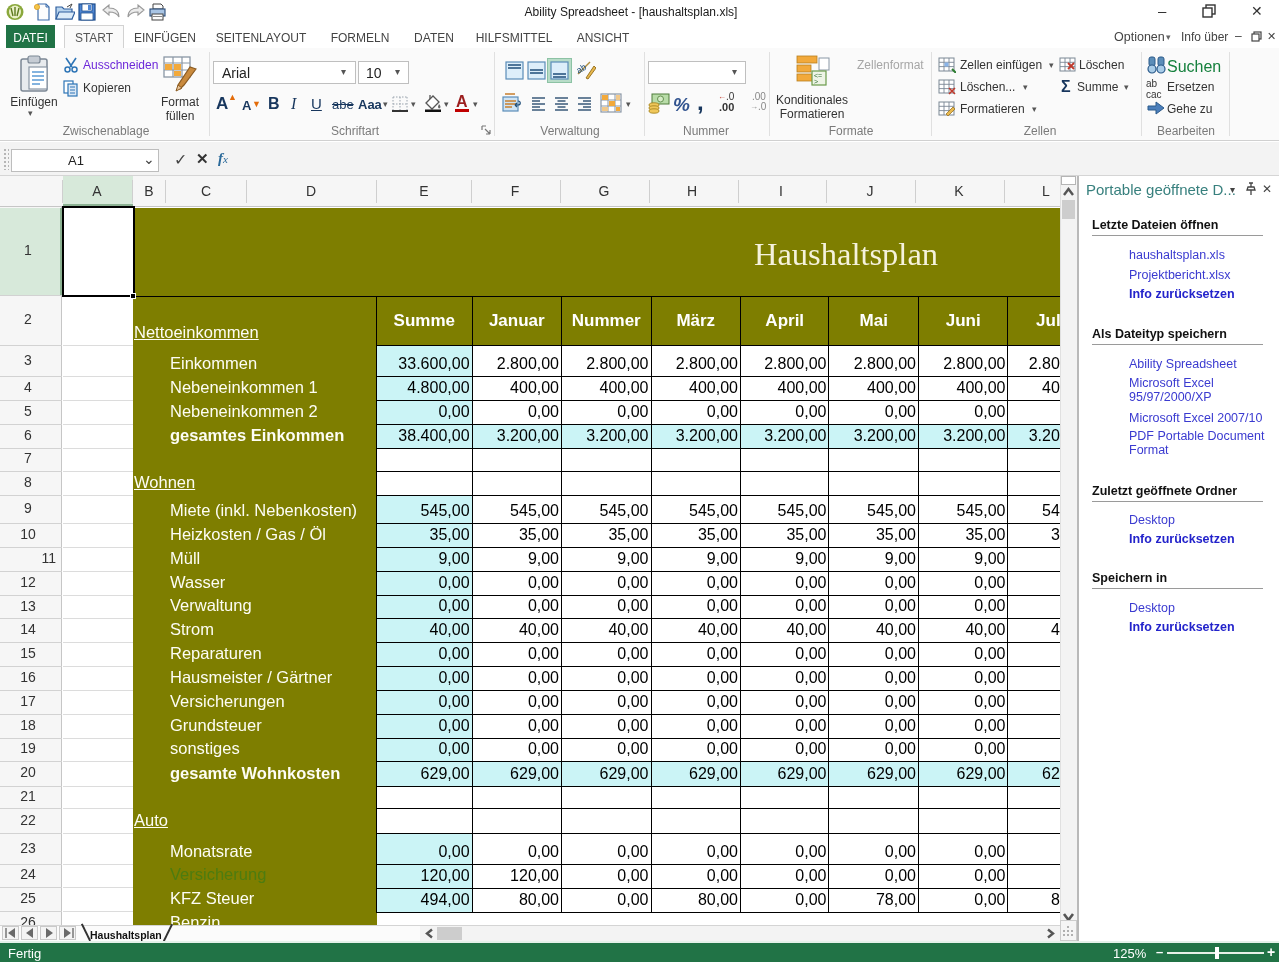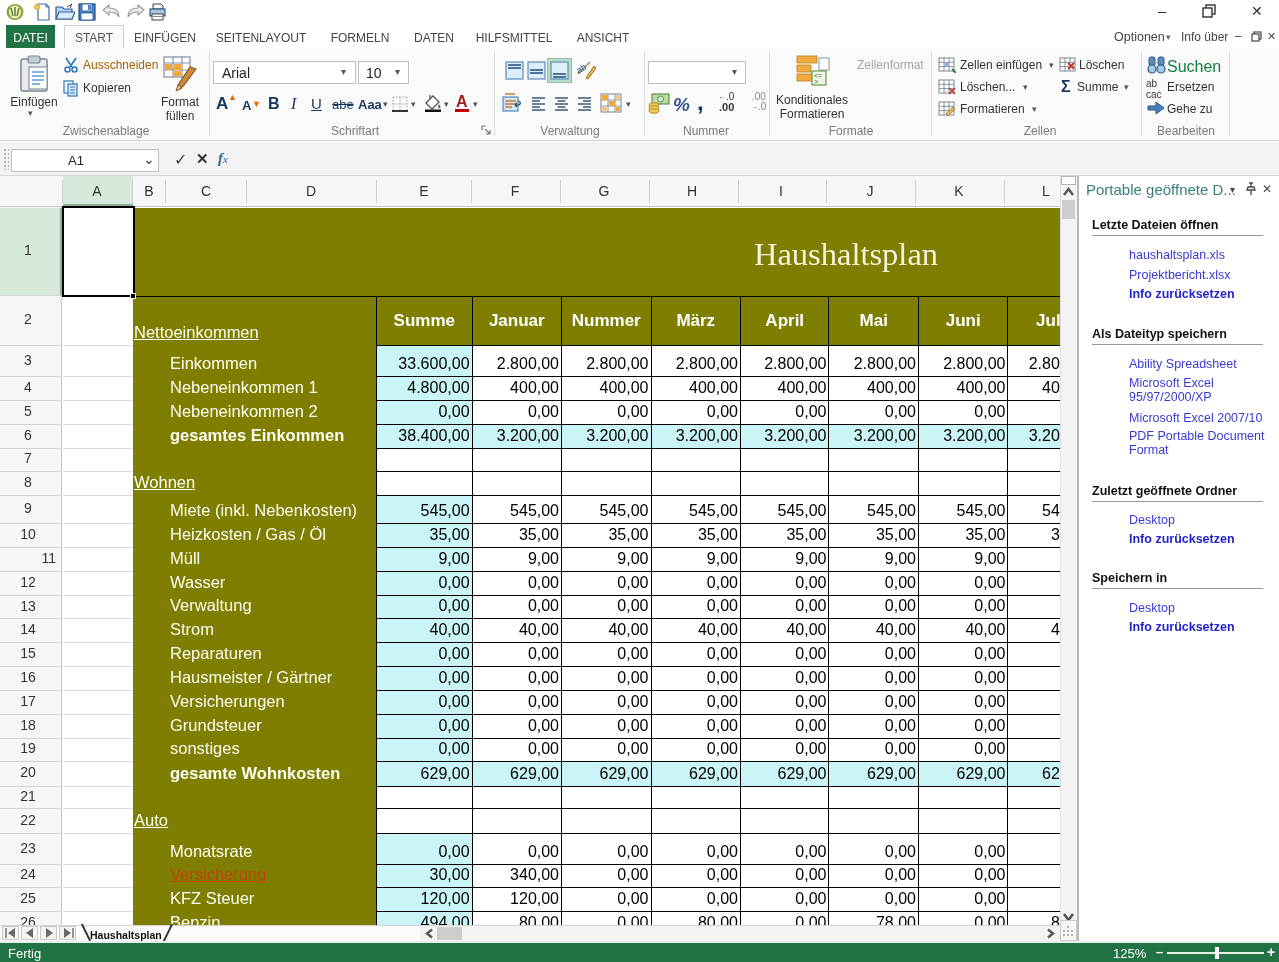--- a/index.html
+++ b/index.html
@@ -44,6 +44,7 @@
 <rect x="4" y="11" width="11" height="6" fill="#fdfdfd" stroke="#444" stroke-width="1"></rect>
 <rect x="5" y="13" width="9" height="1" fill="#888"></rect>
 </svg>
+<div class="t" style="left:0;top:5px;width:1262px;text-align:center;font-size:12px;color:#1a1a1a">Ability Spreadsheet - [haushaltsplan.xls]</div>
 <div class="t" style="left:1158px;top:2px;font-size:15px;color:#333">–</div>
 <svg class="a" style="left:1202px;top:4px" width="14" height="14" viewBox="0 0 14 14">
 <rect x="4" y="1" width="9" height="9" fill="none" stroke="#333" stroke-width="1.4"></rect>

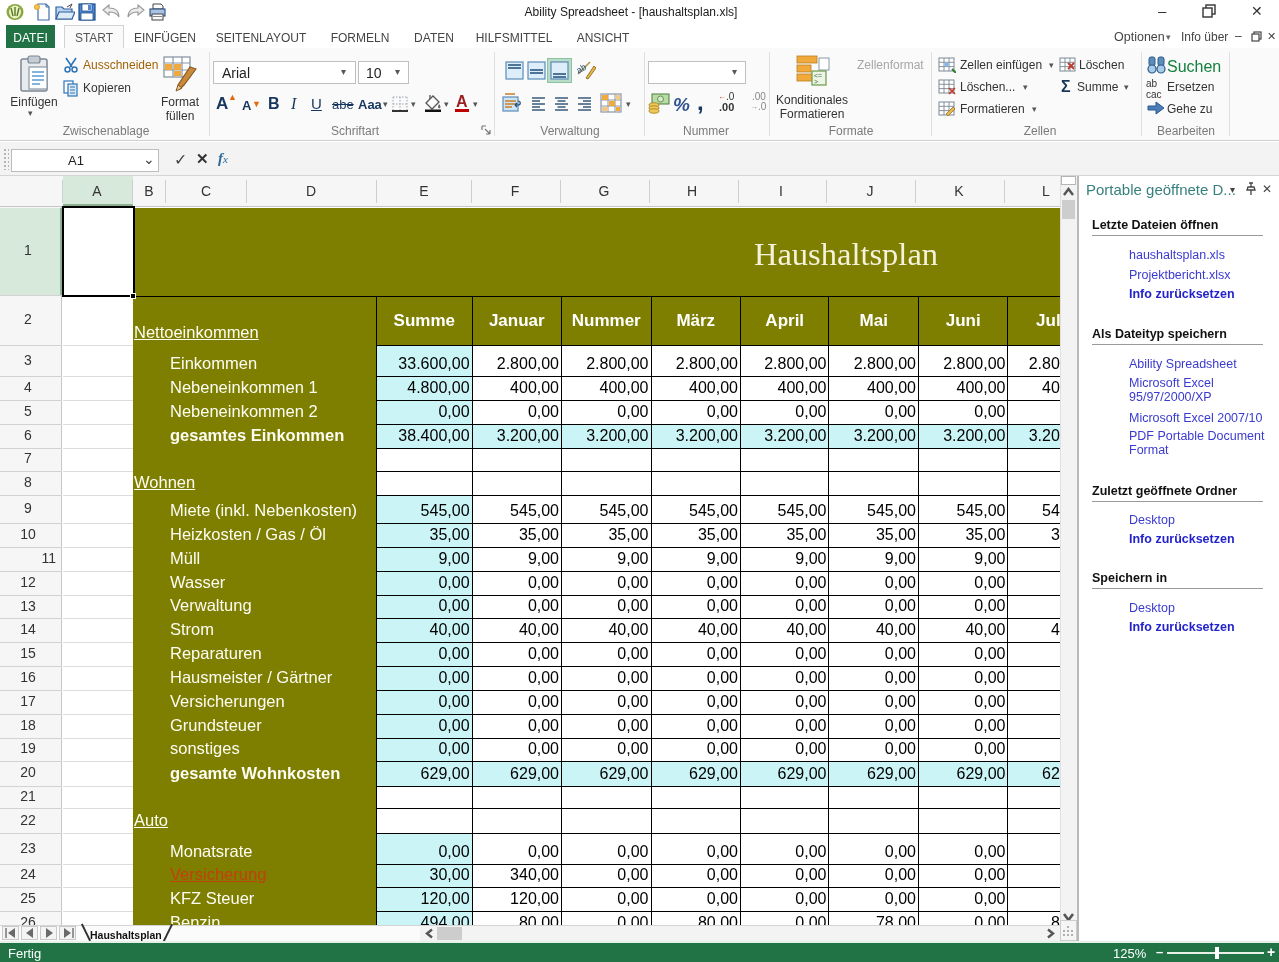--- a/index.html
+++ b/index.html
@@ -92,7 +92,7 @@
 <circle cx="4.5" cy="12.5" r="2.5" fill="none" stroke="#2e75b6" stroke-width="1.5"></circle>
 <circle cx="11.5" cy="12.5" r="2.5" fill="none" stroke="#2e75b6" stroke-width="1.5"></circle>
 </svg>
-<div class="t" style="left:83px;top:58px;font-size:12px;color:#a16207">Ausschneiden</div>
+<div class="t" style="left:83px;top:58px;font-size:12px;color:#6d28d9">Ausschneiden</div>
 <svg class="a" style="left:63px;top:80px" width="16" height="17" viewBox="0 0 16 17">
 <rect x="1" y="1" width="9" height="12" fill="#fff" stroke="#2e75b6" stroke-width="1.2"></rect>
 <rect x="5" y="4" width="9" height="12" fill="#dbe8f5" stroke="#2e75b6" stroke-width="1.2"></rect>

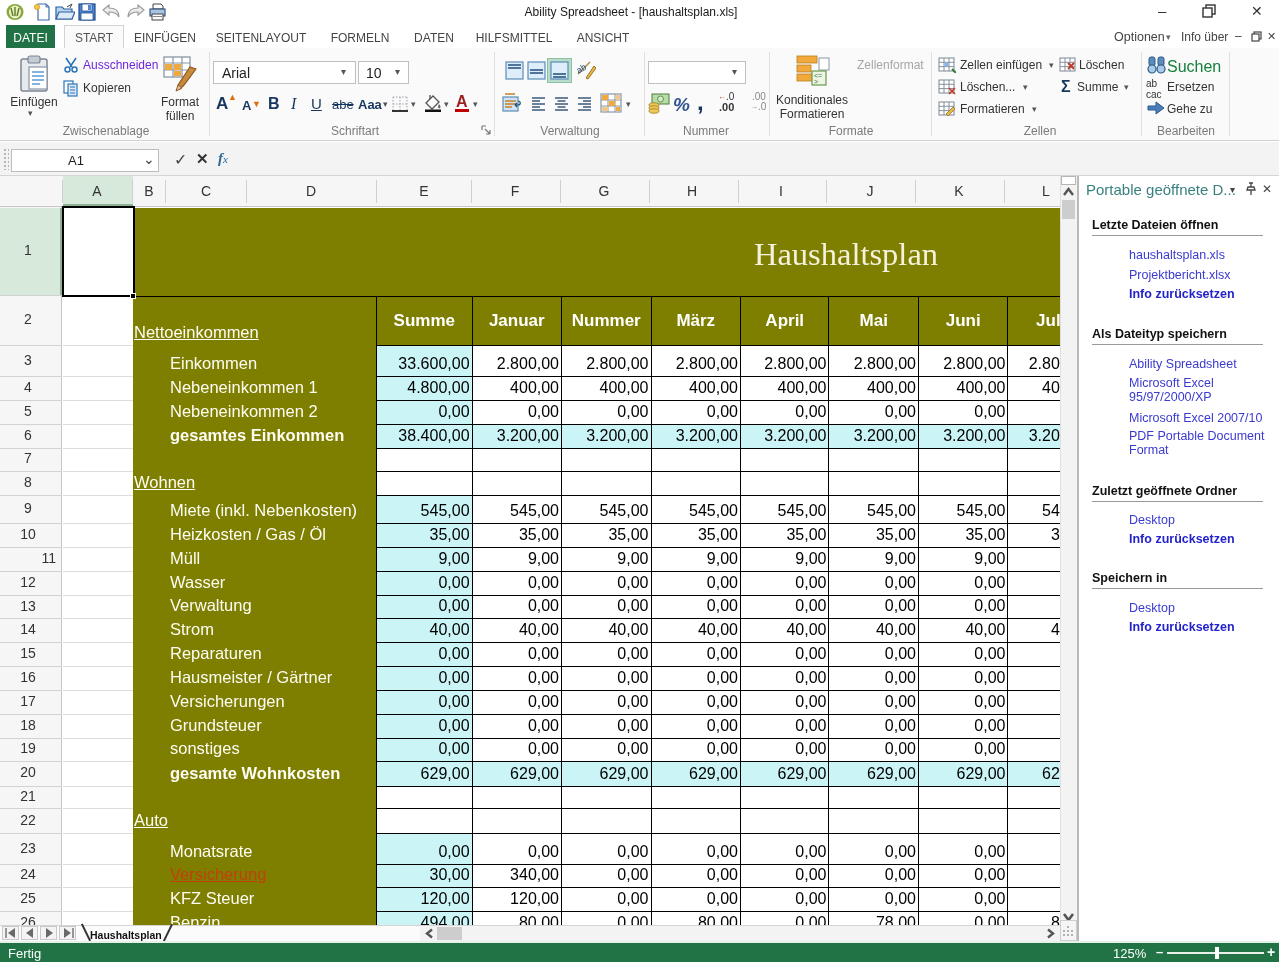--- a/index.html
+++ b/index.html
@@ -659,7 +659,7 @@
 <div class="t" style="left:170px;top:589px;font-size:16.5px;color:#fdfdf4;line-height:17px;font-weight:bold;">gesamte Wohnkosten</div>
 <div class="t" style="left:134px;top:636px;font-size:16.5px;color:#fdfdf4;line-height:17px;text-decoration:underline;">Auto</div>
 <div class="t" style="left:170px;top:667px;font-size:16.5px;color:#fdfdf4;line-height:17px;">Monatsrate</div>
-<div class="t" style="left:170px;top:690px;font-size:16.5px;color:#c2410c;line-height:17px;text-decoration:underline;">Versicherung</div>
+<div class="t" style="left:170px;top:690px;font-size:16.5px;color:#4d7c0f;line-height:17px;">Versicherung</div>
 <div class="t" style="left:170px;top:714px;font-size:16.5px;color:#fdfdf4;line-height:17px;">KFZ Steuer</div>
 <div class="t" style="left:170px;top:738px;font-size:16.5px;color:#fdfdf4;line-height:17px;">Benzin</div>
 <div class="a" style="left:62px;top:30px;width:73px;height:91px;border:2px solid #000;background:transparent"></div>

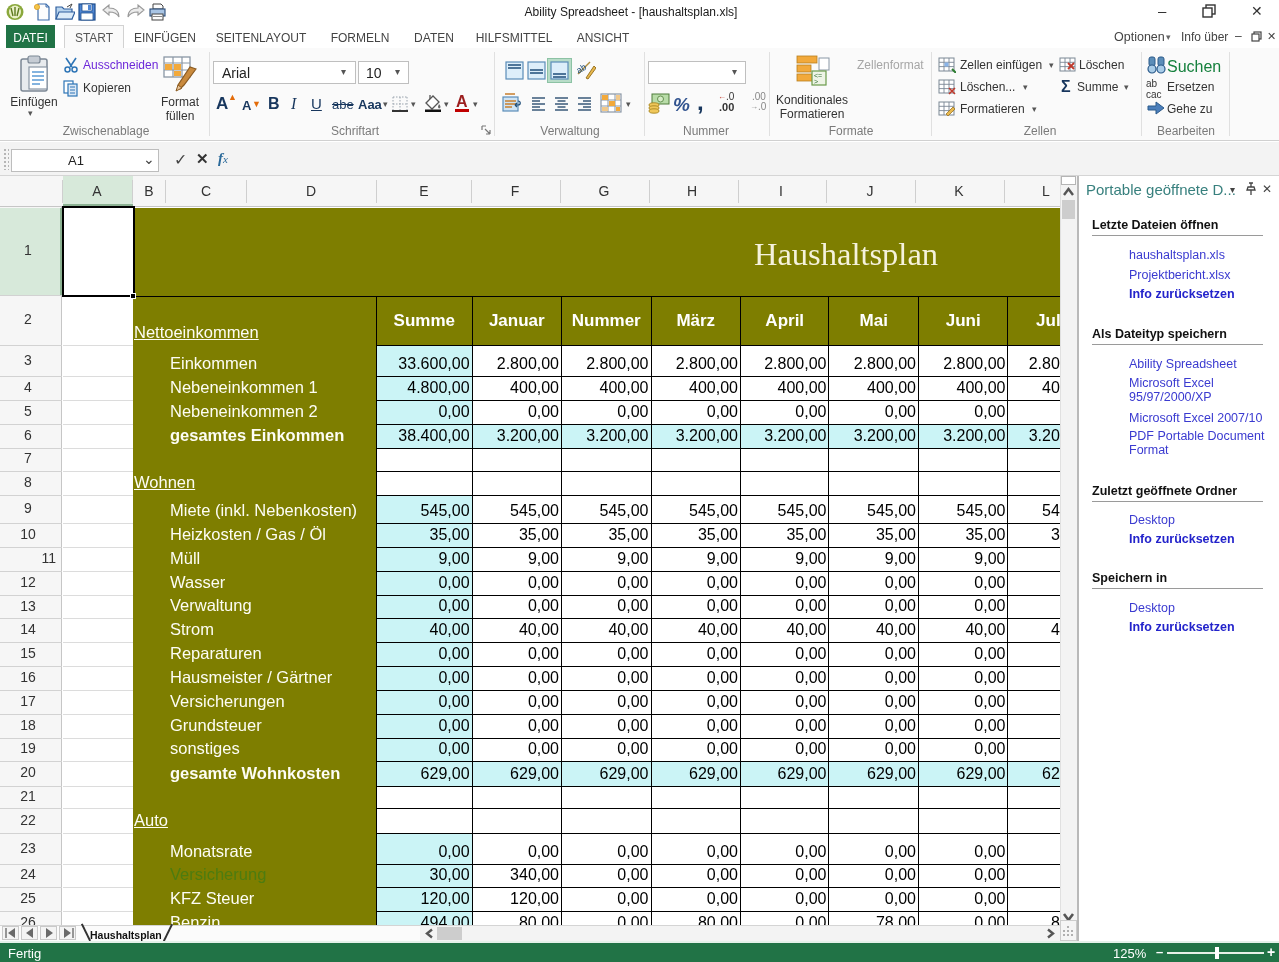--- a/index.html
+++ b/index.html
@@ -608,16 +608,6 @@
             <td style="border-right:1px solid #000;border-bottom:1px solid #000;box-sizing:border-box;width:85px;height:31px;background:#fff;color:#000;font-size:16px;text-align:right;vertical-align:bottom;padding:0 2px 3px 0;overflow:hidden"></td>
           </tr>
           <tr>
-            <td style="border-left:1px solid #000;border-right:1px solid #000;border-bottom:1px solid #000;box-sizing:border-box;width:96px;height:23px;background:#cbf4f6;color:#000;font-size:16px;text-align:right;vertical-align:bottom;padding:0 2px 3px 0;overflow:hidden">30,00</td>
-            <td style="border-right:1px solid #000;border-bottom:1px solid #000;box-sizing:border-box;width:89px;height:23px;background:#fff;color:#000;font-size:16px;text-align:right;vertical-align:bottom;padding:0 2px 3px 0;overflow:hidden">340,00</td>
-            <td style="border-right:1px solid #000;border-bottom:1px solid #000;box-sizing:border-box;width:89px;height:23px;background:#fff;color:#000;font-size:16px;text-align:right;vertical-align:bottom;padding:0 2px 3px 0;overflow:hidden">0,00</td>
-            <td style="border-right:1px solid #000;border-bottom:1px solid #000;box-sizing:border-box;width:89px;height:23px;background:#fff;color:#000;font-size:16px;text-align:right;vertical-align:bottom;padding:0 2px 3px 0;overflow:hidden">0,00</td>
-            <td style="border-right:1px solid #000;border-bottom:1px solid #000;box-sizing:border-box;width:88px;height:23px;background:#fff;color:#000;font-size:16px;text-align:right;vertical-align:bottom;padding:0 2px 3px 0;overflow:hidden">0,00</td>
-            <td style="border-right:1px solid #000;border-bottom:1px solid #000;box-sizing:border-box;width:89px;height:23px;background:#fff;color:#000;font-size:16px;text-align:right;vertical-align:bottom;padding:0 2px 3px 0;overflow:hidden">0,00</td>
-            <td style="border-right:1px solid #000;border-bottom:1px solid #000;box-sizing:border-box;width:89px;height:23px;background:#fff;color:#000;font-size:16px;text-align:right;vertical-align:bottom;padding:0 2px 3px 0;overflow:hidden">0,00</td>
-            <td style="border-right:1px solid #000;border-bottom:1px solid #000;box-sizing:border-box;width:85px;height:23px;background:#fff;color:#000;font-size:16px;text-align:right;vertical-align:bottom;padding:0 2px 3px 0;overflow:hidden"></td>
-          </tr>
-          <tr>
             <td style="border-left:1px solid #000;border-right:1px solid #000;border-bottom:1px solid #000;box-sizing:border-box;width:96px;height:24px;background:#cbf4f6;color:#000;font-size:16px;text-align:right;vertical-align:bottom;padding:0 2px 3px 0;overflow:hidden">120,00</td>
             <td style="border-right:1px solid #000;border-bottom:1px solid #000;box-sizing:border-box;width:89px;height:24px;background:#fff;color:#000;font-size:16px;text-align:right;vertical-align:bottom;padding:0 2px 3px 0;overflow:hidden">120,00</td>
             <td style="border-right:1px solid #000;border-bottom:1px solid #000;box-sizing:border-box;width:89px;height:24px;background:#fff;color:#000;font-size:16px;text-align:right;vertical-align:bottom;padding:0 2px 3px 0;overflow:hidden">0,00</td>

